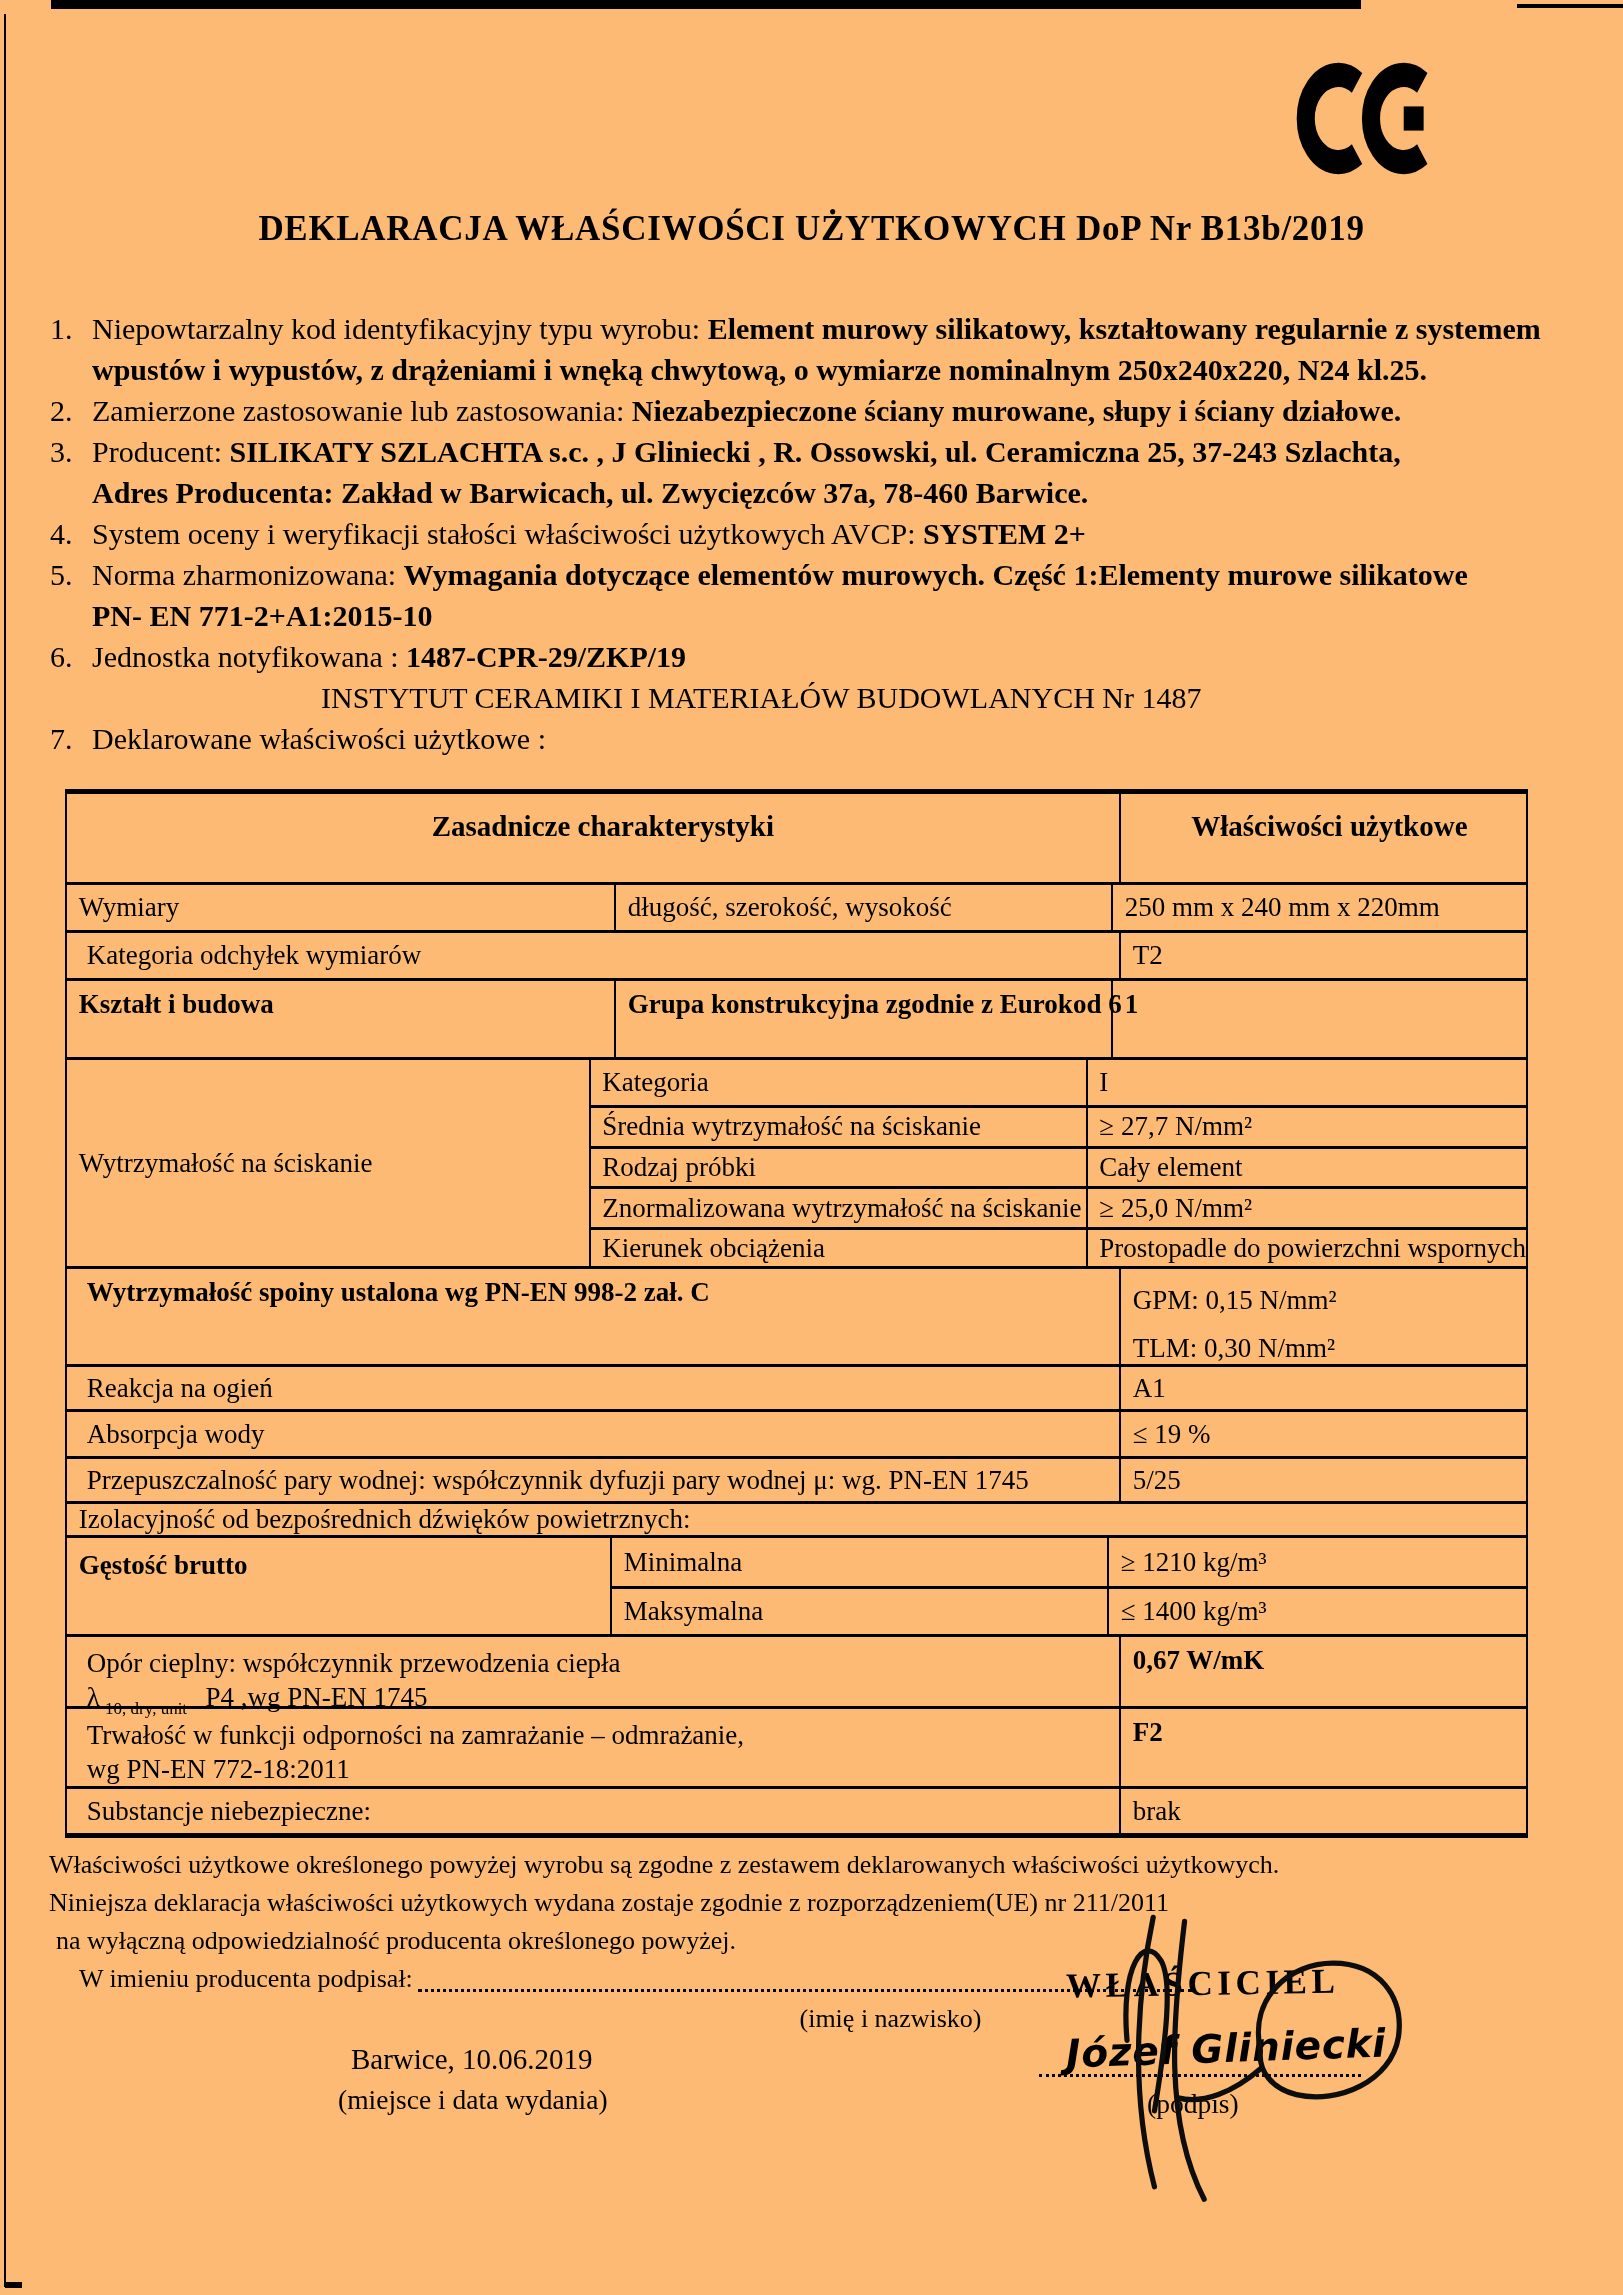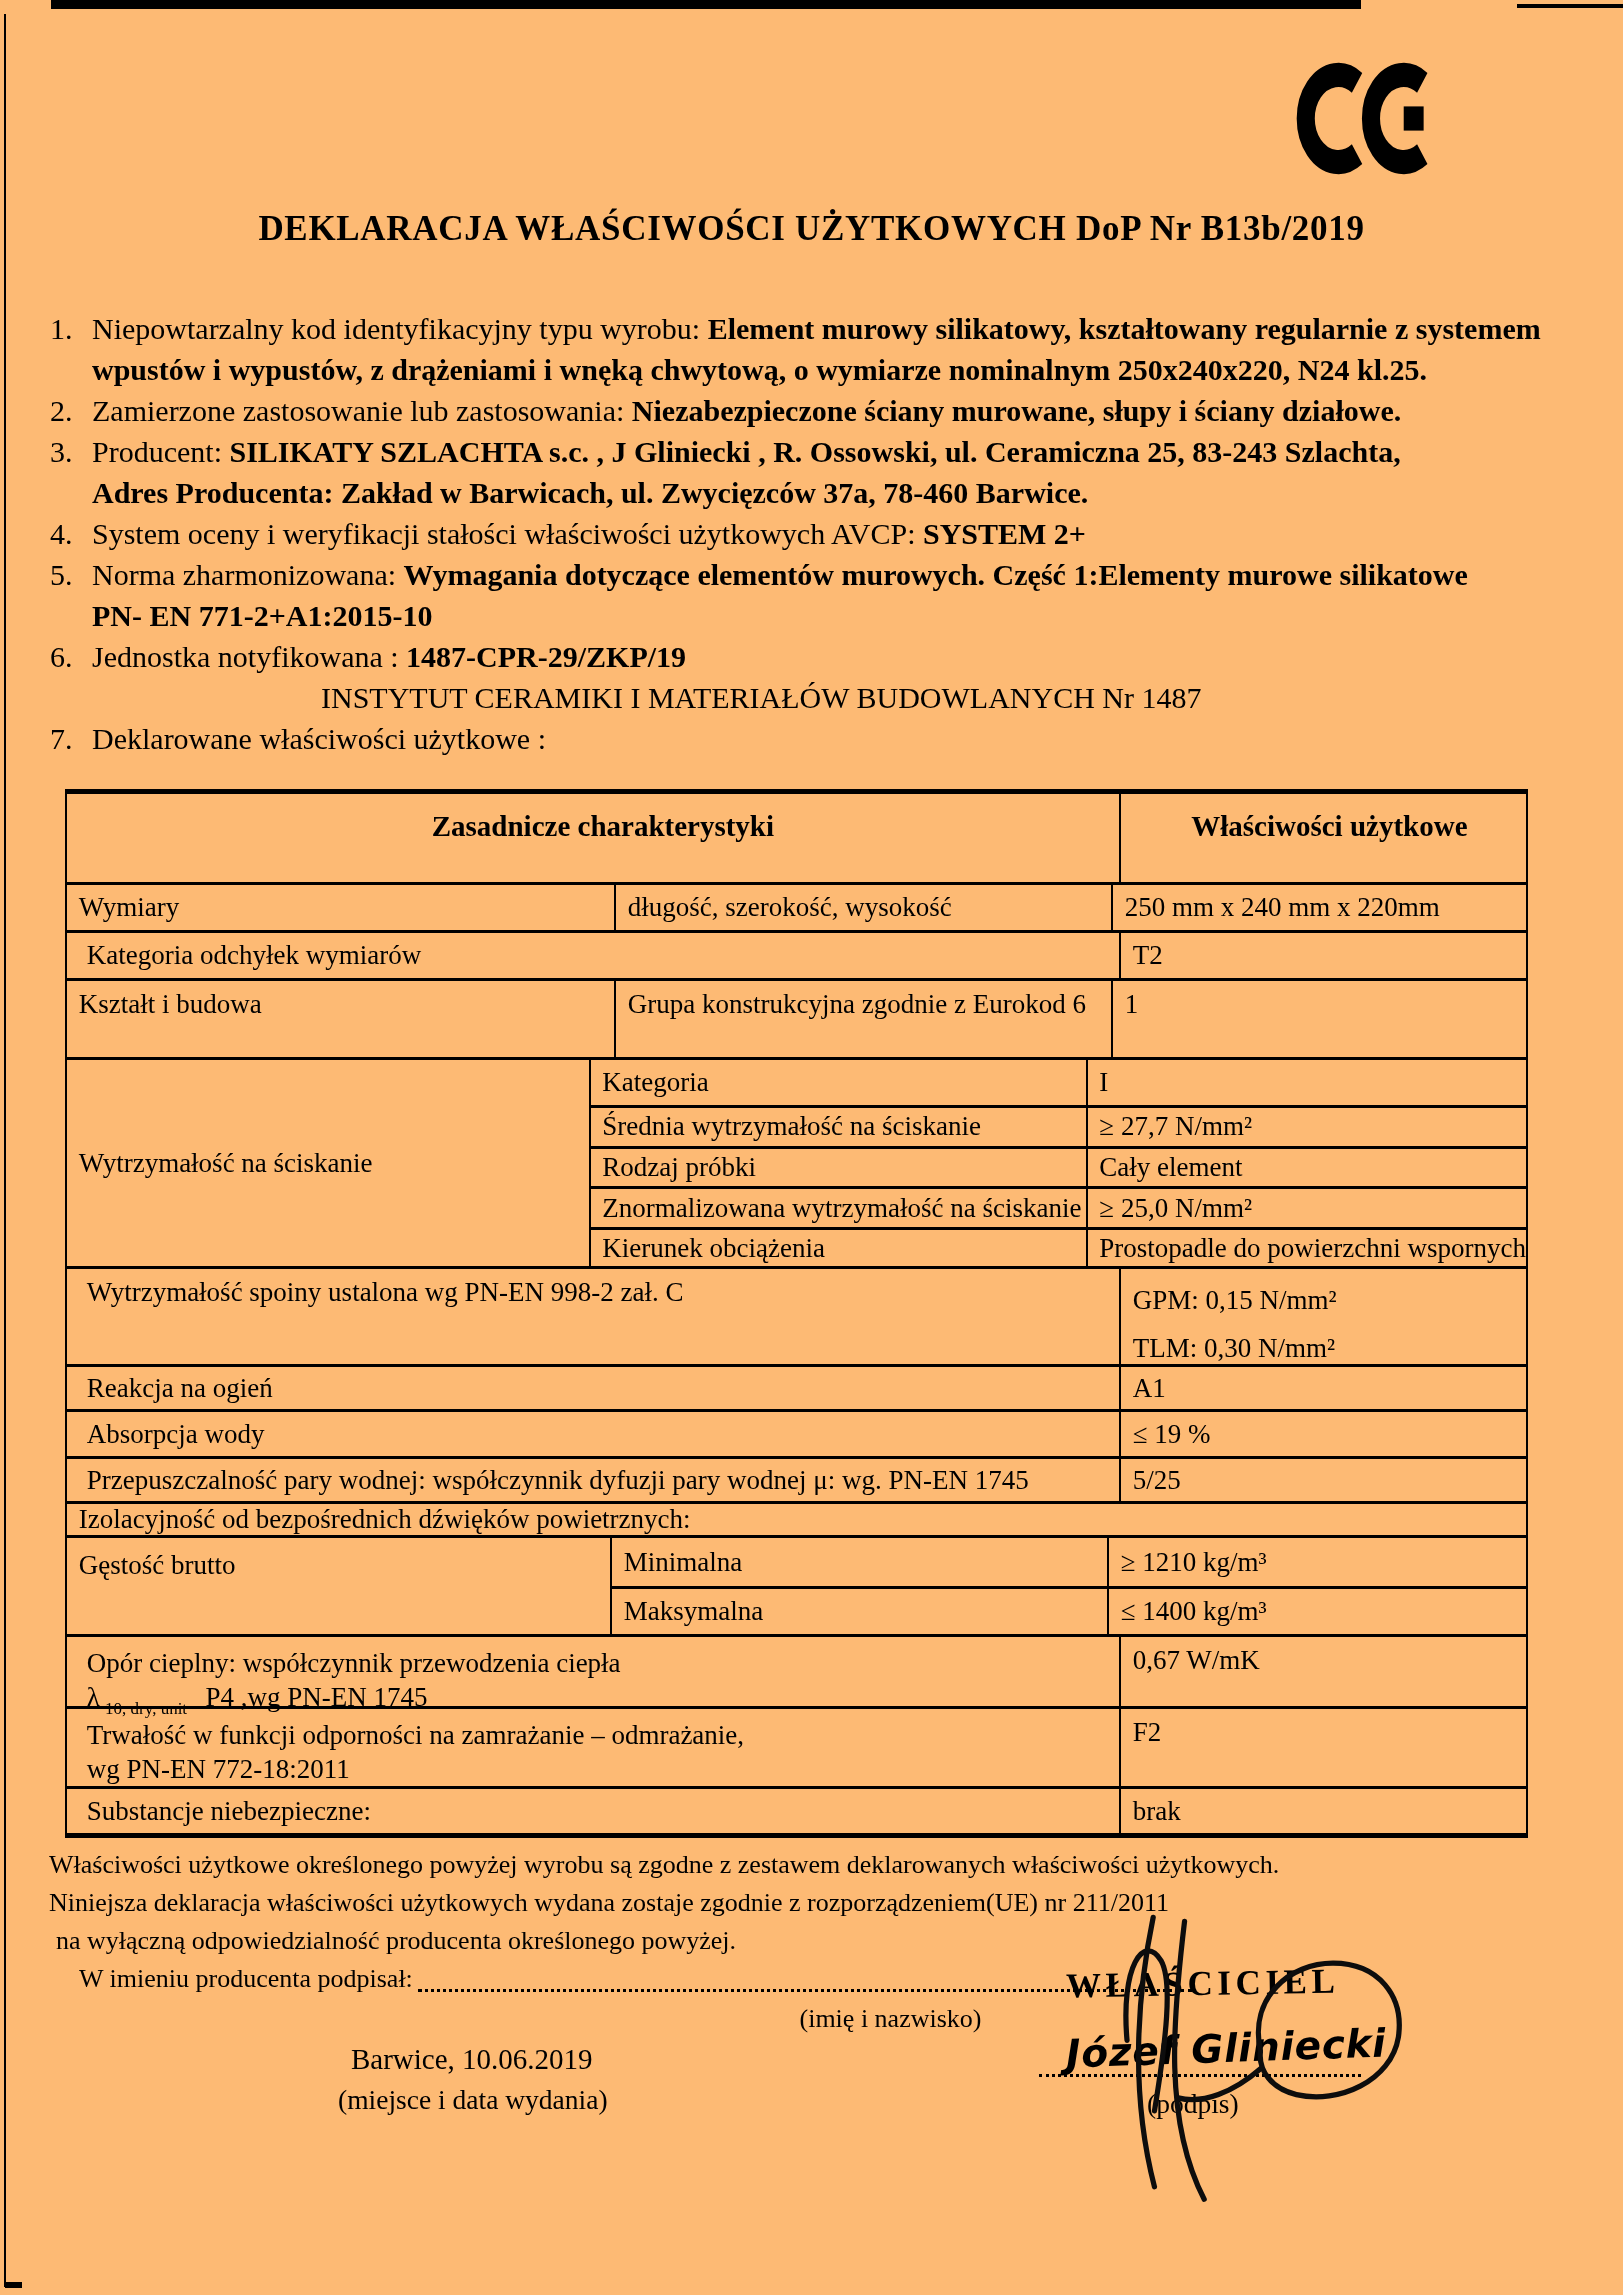--- a/index.html
+++ b/index.html
@@ -98,7 +98,7 @@
     </div>
     <div class="li">
       <span class="num">3.</span>
-      <div class="ln"><span>Producent: </span><b>SILIKATY SZLACHTA s.c. , J Gliniecki , R. Ossowski, ul. Ceramiczna 25, 83-243 Szlachta,</b></div>
+      <div class="ln"><span>Producent: </span><b>SILIKATY SZLACHTA s.c. , J Gliniecki , R. Ossowski, ul. Ceramiczna 25, 37-243 Szlachta,</b></div>
       <div class="ln"><b>Adres Producenta: Zakład w Barwicach, ul. Zwycięzców 37a, 78-460 Barwice.</b></div>
     </div>
     <div class="li">

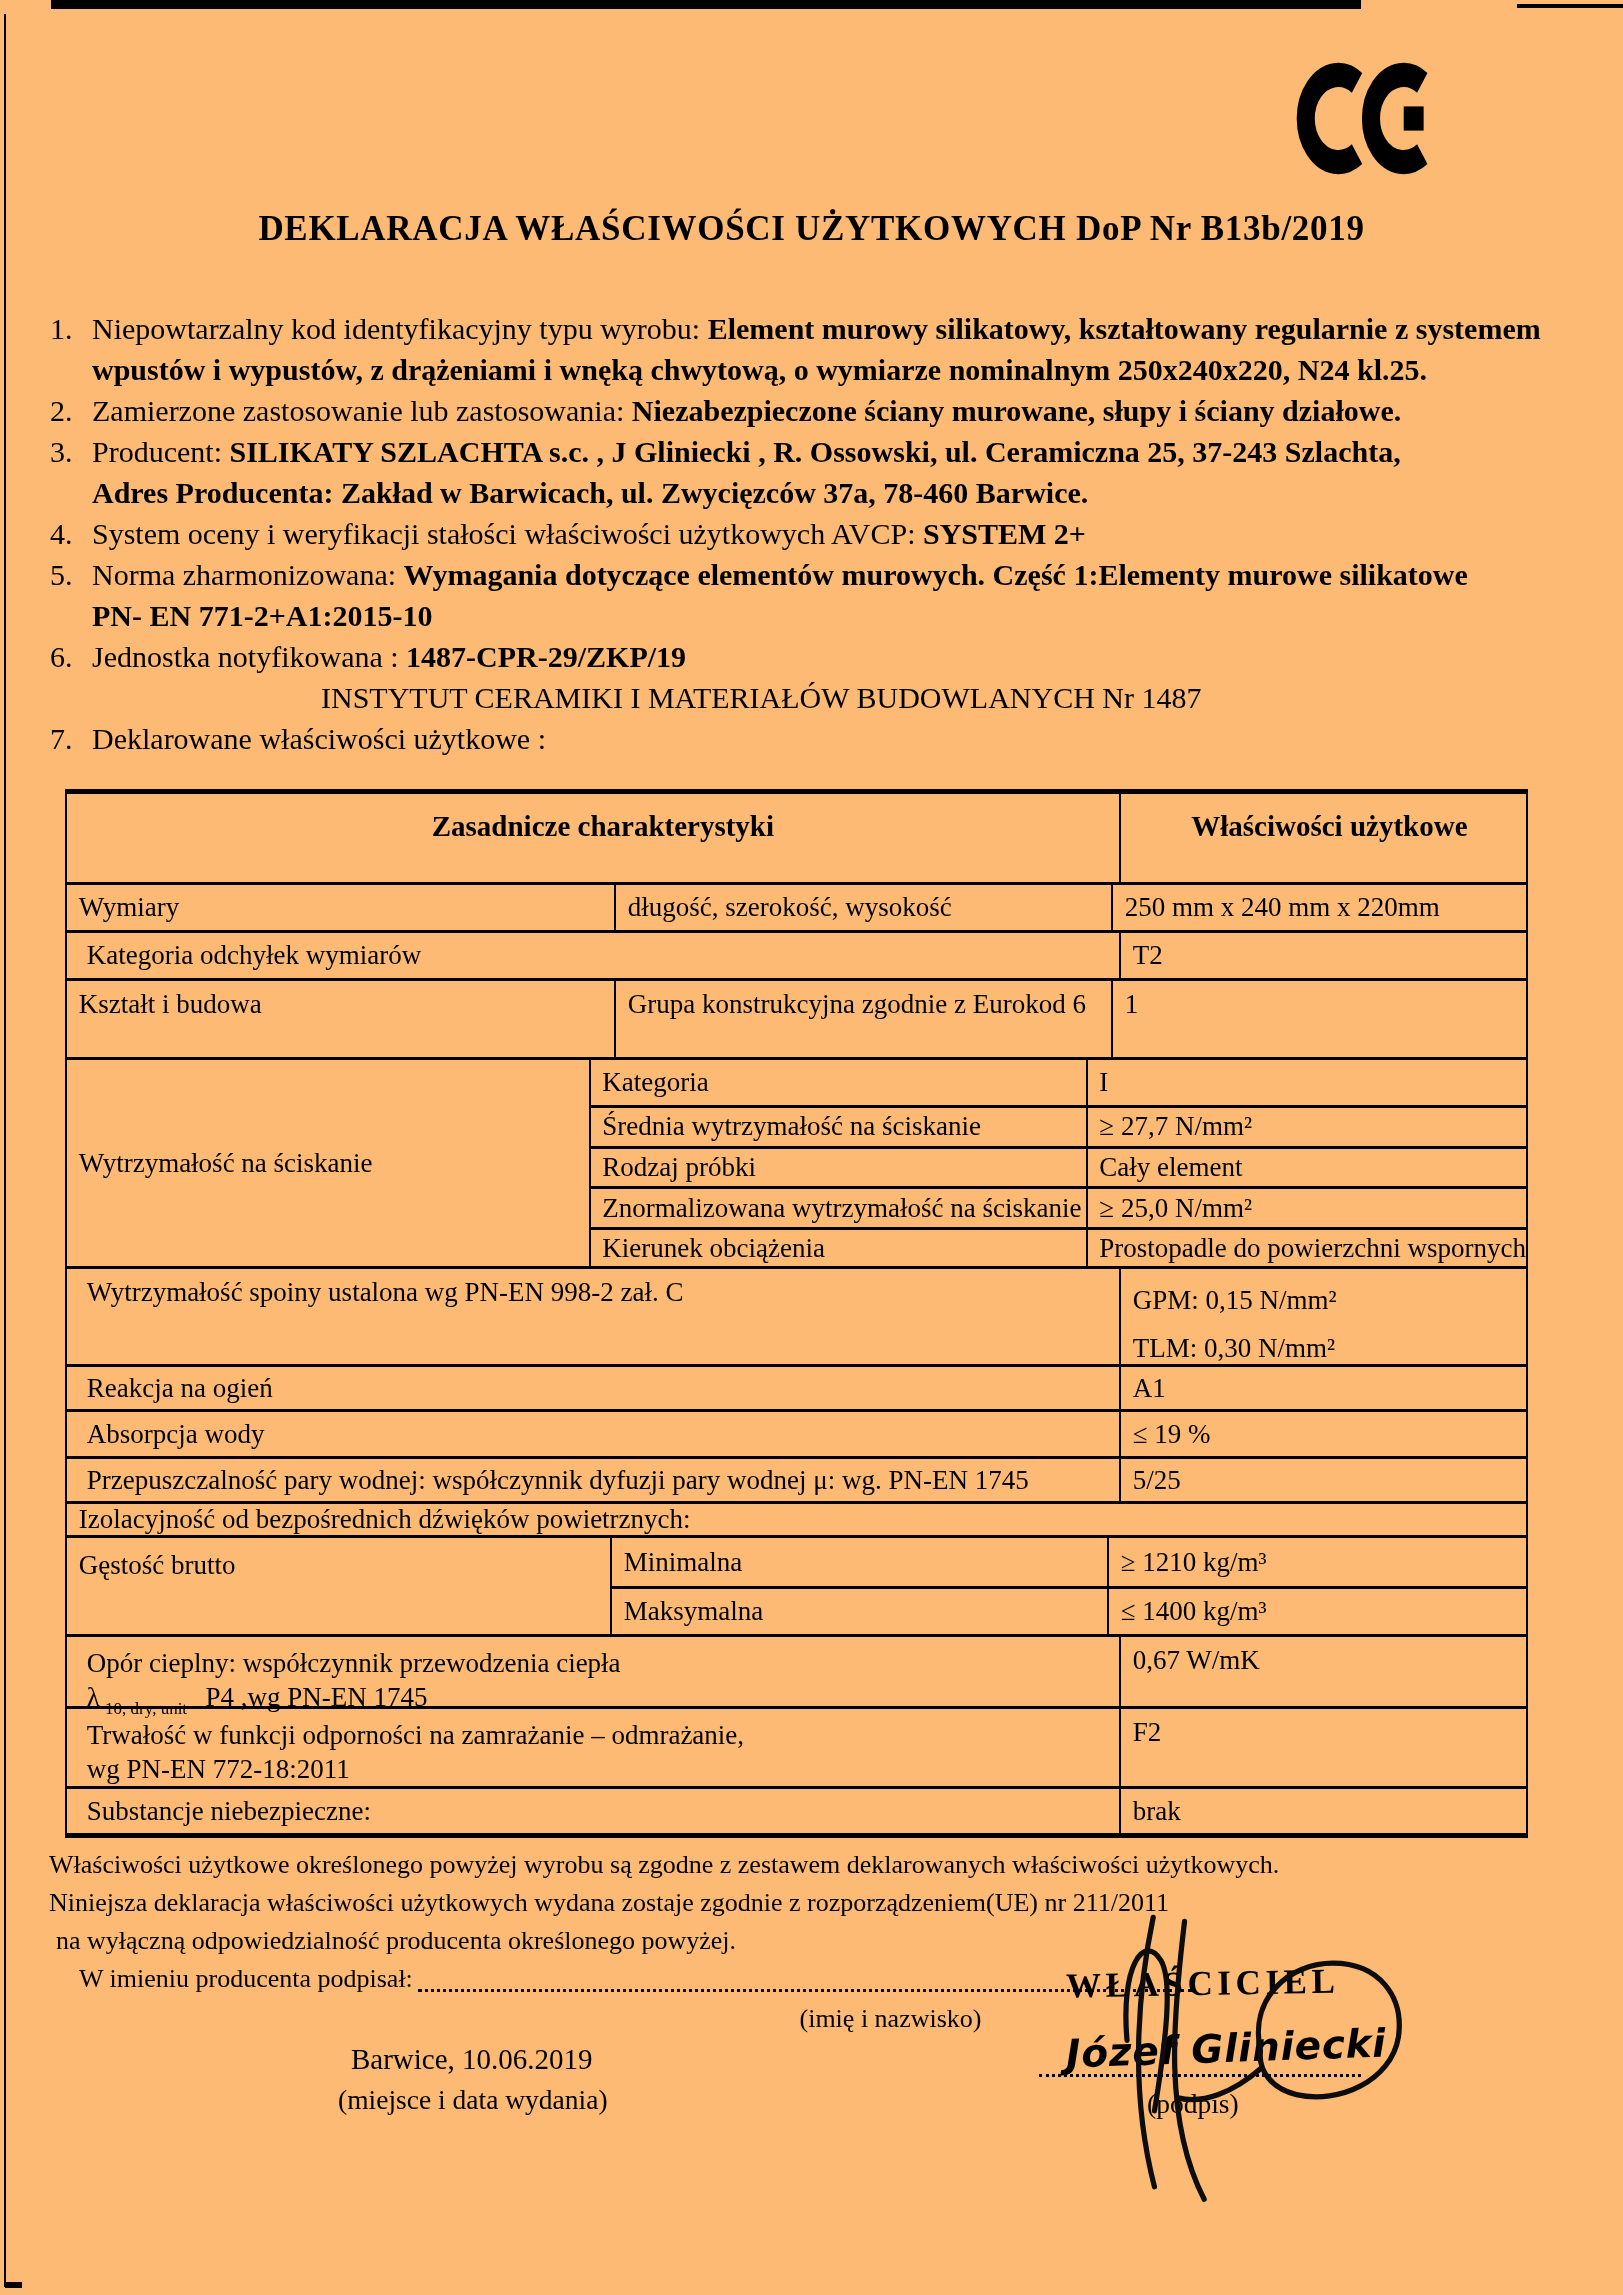--- a/index.html
+++ b/index.html
@@ -36,7 +36,7 @@
   .c12{width:1044px;margin-left:8px;}
   .cfull{flex:1;}
   .hcell{justify-content:center;align-items:flex-start;padding-top:15.7px;font-weight:bold;font-size:29px;}
-  .top{align-items:flex-start;padding-top:7.9px;}
+  .top{align-items:flex-start;padding-top:7.9px;font-weight:bold;}
   .group{display:flex;box-sizing:border-box;}
   .gleft{border-right:2px solid #000;}
   .subcol{flex:1;display:flex;flex-direction:column;}

